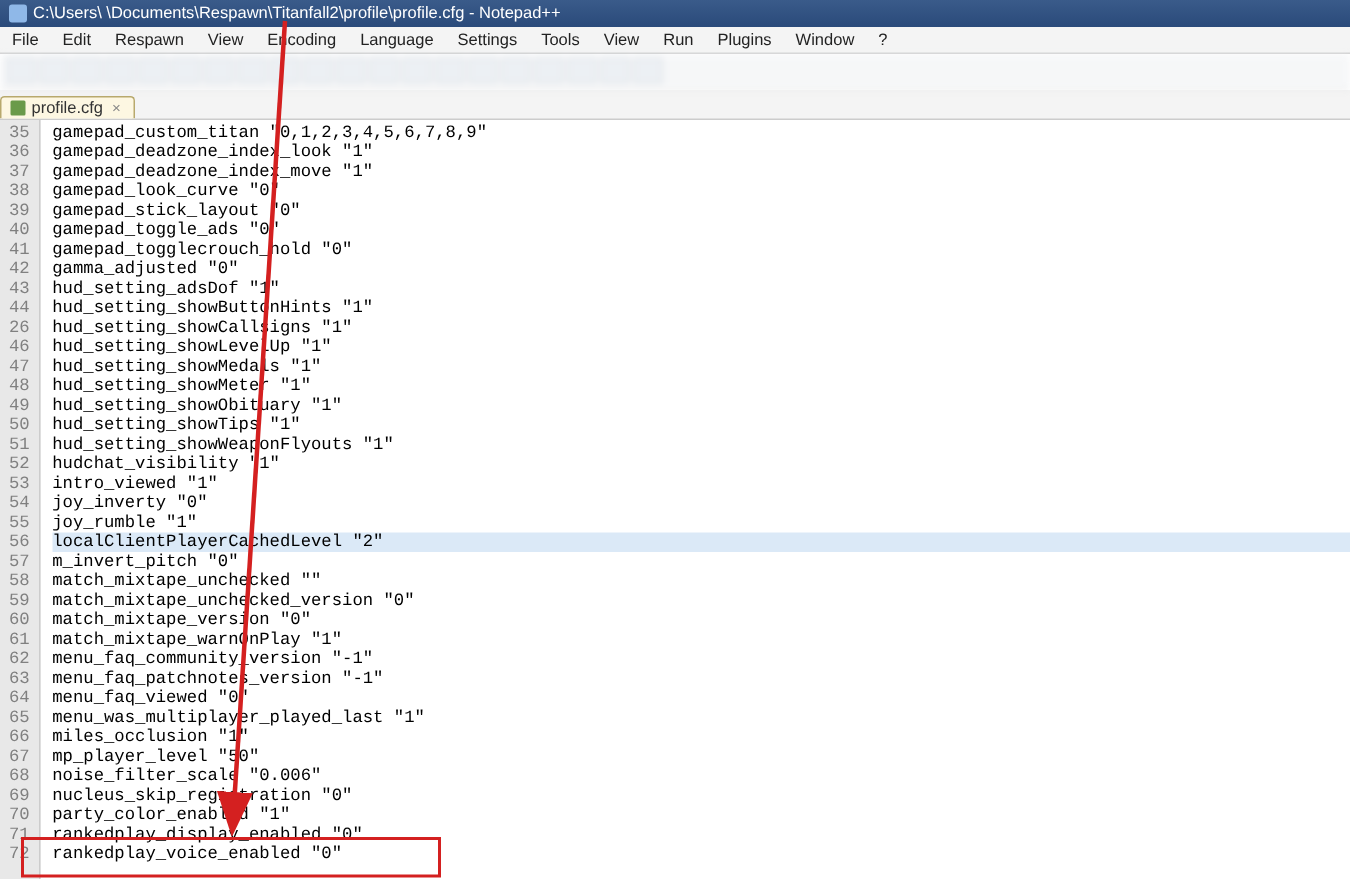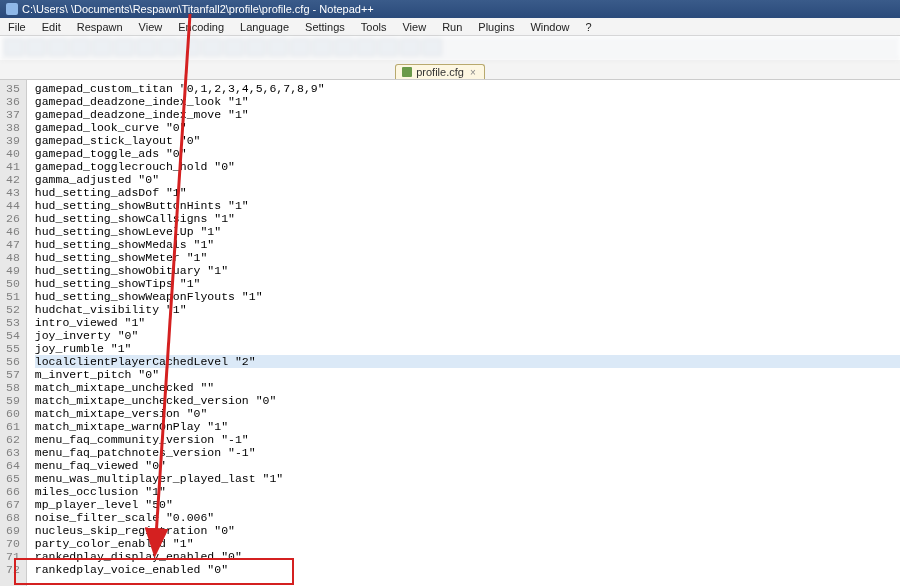--- a/index.html
+++ b/index.html
@@ -63,7 +63,7 @@
     background: #f4f4f4;
     border-bottom: 1px solid #ccc;
     display: flex;
-    justify-content: center;
+    justify-content: flex-start;
     padding-right: 20px;
     align-items: flex-end;
   }

